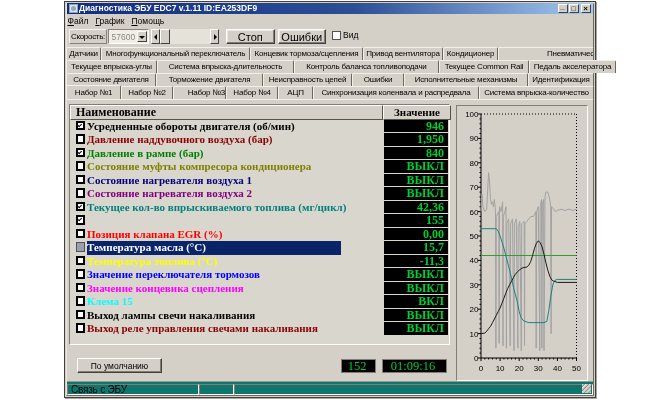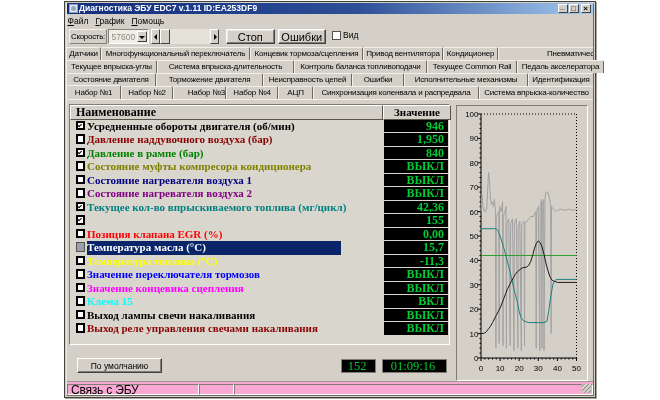--- a/index.html
+++ b/index.html
@@ -143,7 +143,7 @@
    <div class="trow" style="top:13px;">
      <div class="tab" style="width:91px;">Текущее впрыска-углы</div>
      <div class="tab" style="width:137px;">Система впрыска-длительность</div>
-     <div class="tab" style="width:133px;">Контроль баланса топливоподачи</div>
+     <div class="tab" style="width:145px;">Контроль баланса топливоподачи</div>
      <div class="tab" style="width:90px;">Текущее Common Rail</div>
      <div class="tab" style="width:87px;">Педаль акселератора</div>
    </div>

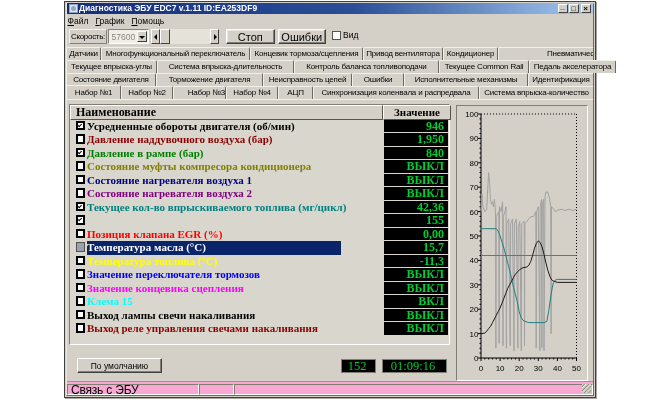--- a/index.html
+++ b/index.html
@@ -89,7 +89,7 @@
      border:1px solid;border-color:#807d74 #fff #fff #807d74;}
   
   .status{position:absolute;left:2px;bottom:2px;right:2px;height:14px;border-top:1px solid #9a978e;
-     background:#f9a8d4;font-size:12px;letter-spacing:-0.2px;}
+     background:#0f766e;font-size:10px;letter-spacing:-0.2px;}
   .sp{position:absolute;top:1.5px;height:11.5px;border:1px solid;border-color:#807d74 #fff #fff #807d74;
      line-height:10px;padding-left:3px;}
   .grip{position:absolute;right:2px;bottom:2px;width:9px;height:9px;

